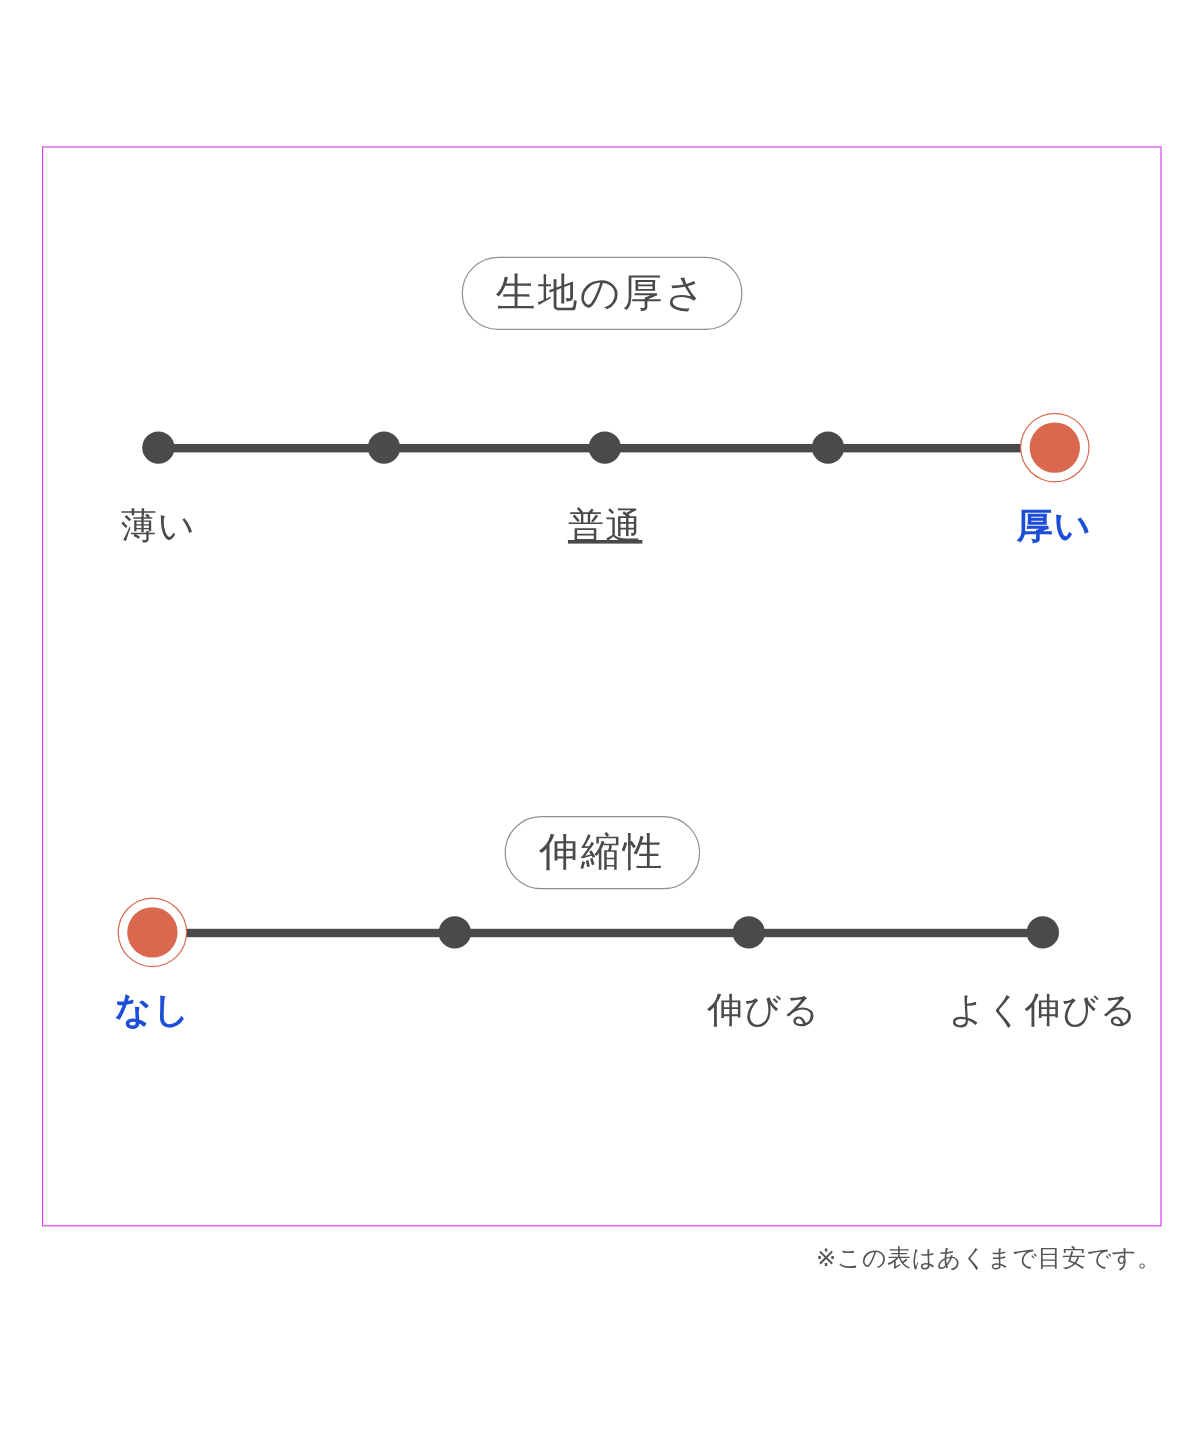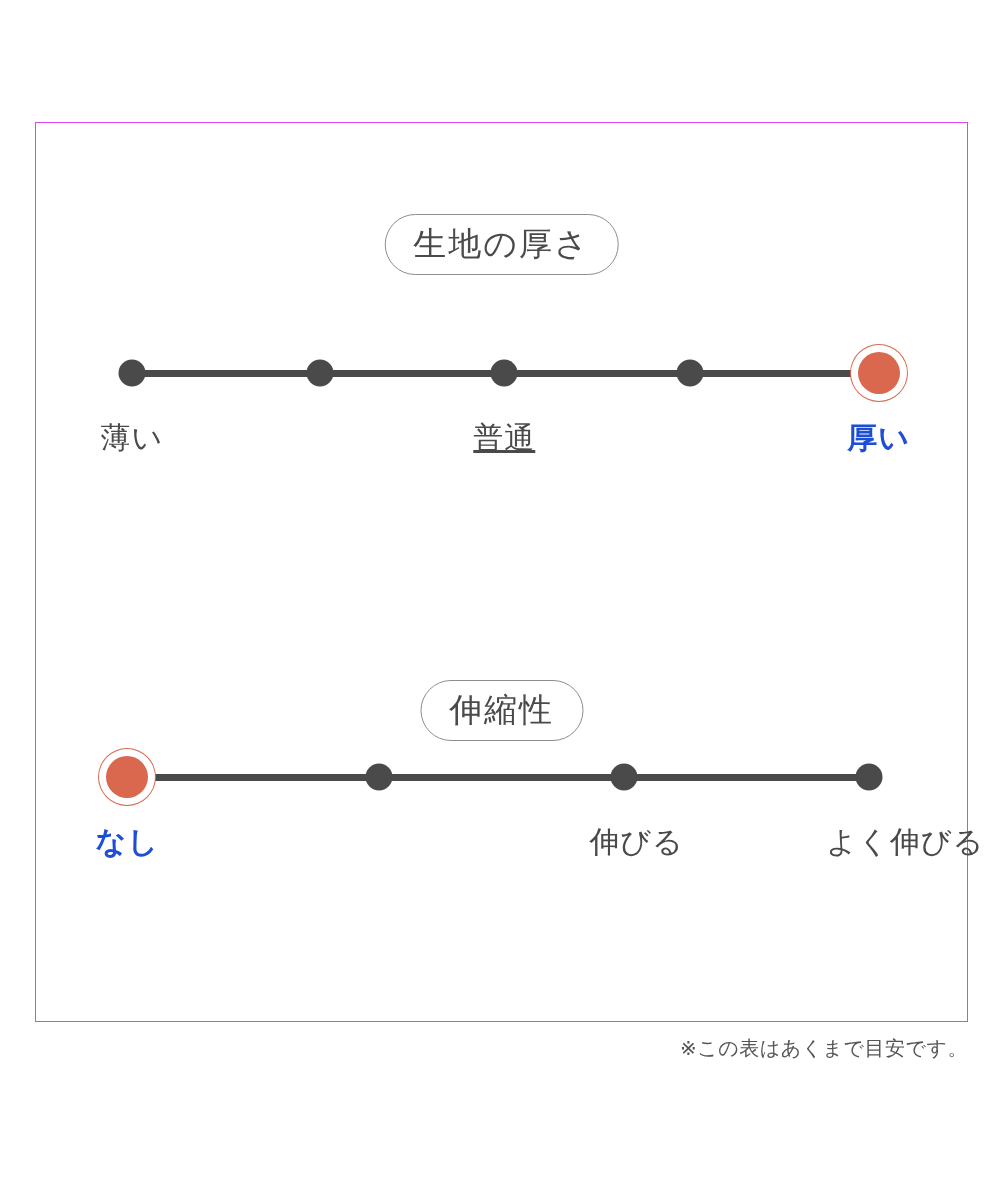--- a/index.html
+++ b/index.html
@@ -148,7 +148,7 @@
 
       <div class="node-label selected" style="left: 9.8%;">なし</div>
       <div class="node-label" style="left: 63.2%; margin-left: 12px;">伸びる</div>
-      <div class="node-label" style="left: 89.5%; margin-left: 36px;">よく伸びる</div>
+      <div class="node-label" style="left: 89.5%;">よく伸びる</div>
     </div>
   </div>
 

